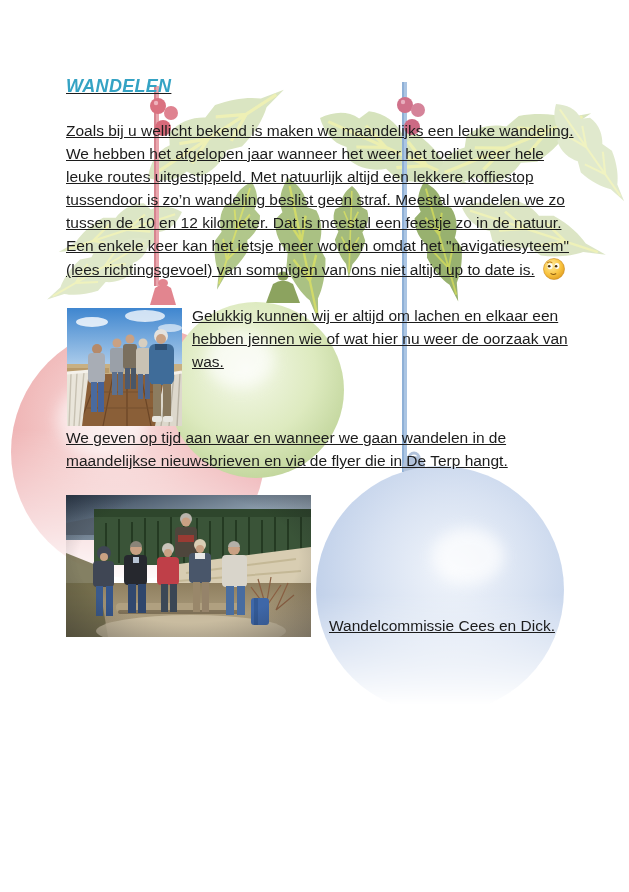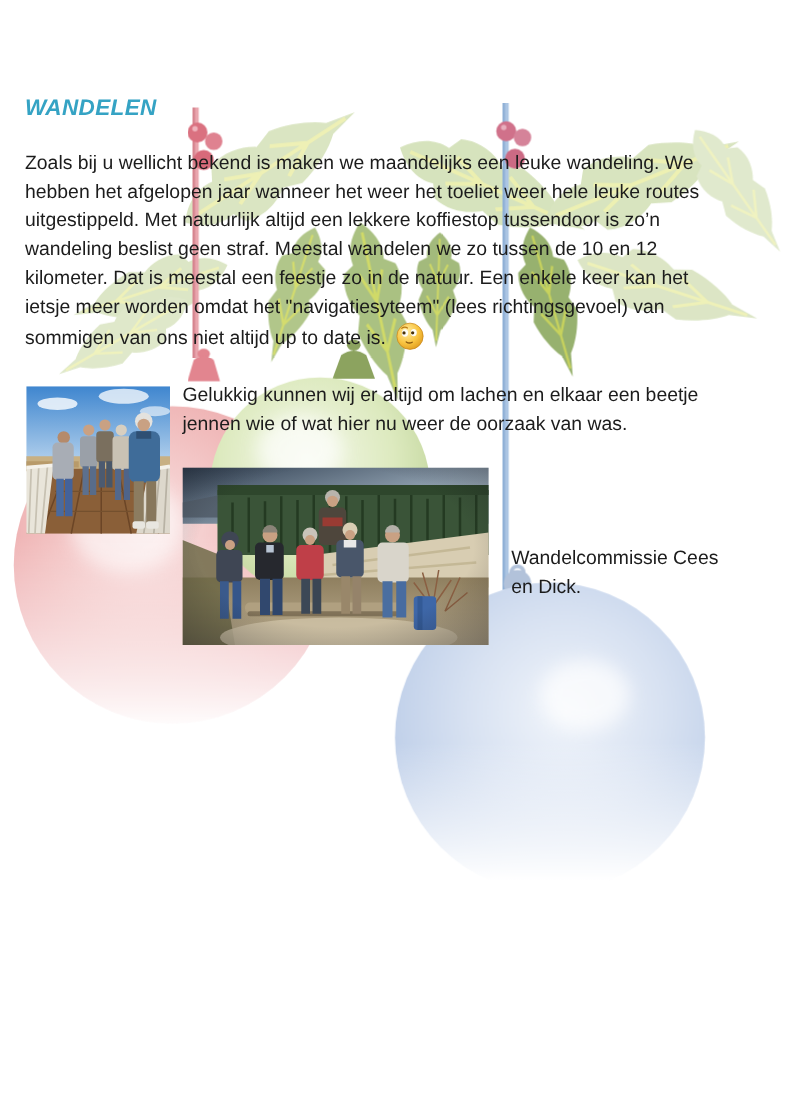--- a/index.html
+++ b/index.html
@@ -9,8 +9,8 @@
   }
   .deco{position:absolute;left:0;top:0;z-index:0;}
   .content{
-    position:relative;z-index:1;padding:74px 44px 0 20px;
-    font-size:15.5px;line-height:23px;color:#1c1c1c;
+    position:relative;z-index:1;padding:74px 44px 0 66px;
+    font-size:15.5px;line-height:23px;color:#1c1c1c;text-decoration:underline;
   }
   h1.page-title{
     font-size:18px;line-height:24px;font-style:italic;font-weight:bold;

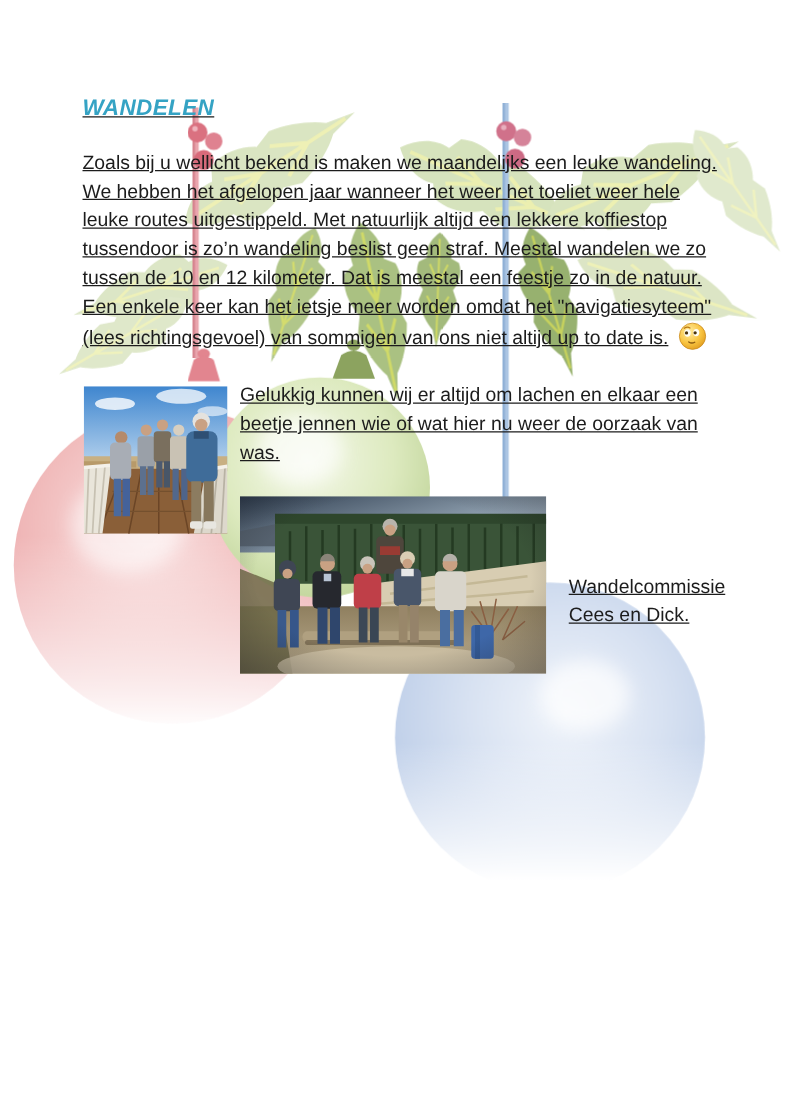--- a/index.html
+++ b/index.html
@@ -236,7 +236,7 @@
         <rect x="96" y="108" width="10" height="6" rx="2" fill="#e8e6e0"></rect>
     </svg>
 
-    <p>Gelukkig kunnen wij er altijd om lachen en elkaar een beetje jennen wie of wat hier nu weer de oorzaak van was.</p>
+    <p>Gelukkig kunnen wij er altijd om lachen en elkaar een hebben jennen wie of wat hier nu weer de oorzaak van was.</p>
   </div>
 
 

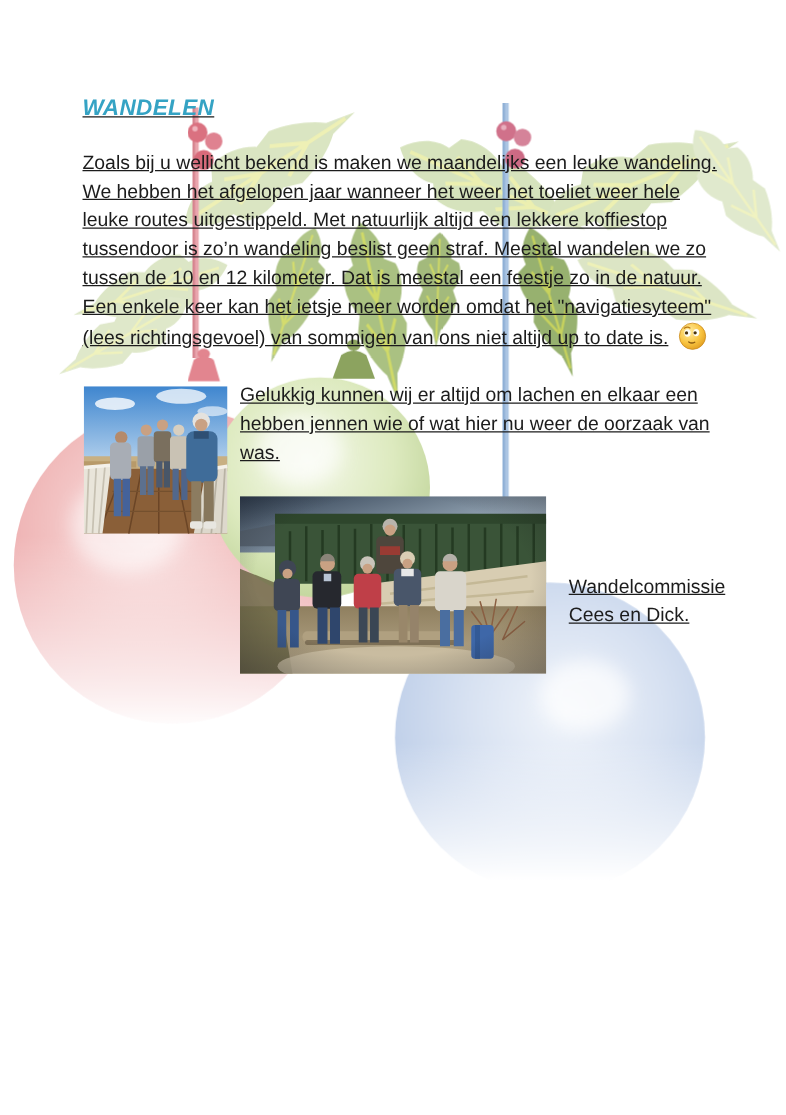--- a/index.html
+++ b/index.html
@@ -239,6 +239,7 @@
     <p>Gelukkig kunnen wij er altijd om lachen en elkaar een hebben jennen wie of wat hier nu weer de oorzaak van was.</p>
   </div>
 
+  <p class="clear">We geven op tijd aan waar en wanneer we gaan wandelen in de maandelijkse nieuwsbrieven en via de flyer die in De Terp hangt.</p>
 
   <div class="bottom-row">
     <svg class="photo2" viewBox="0 0 245 142" role="img" aria-label="Wandelgroep zittend op een boomstam bij bos en duinen">

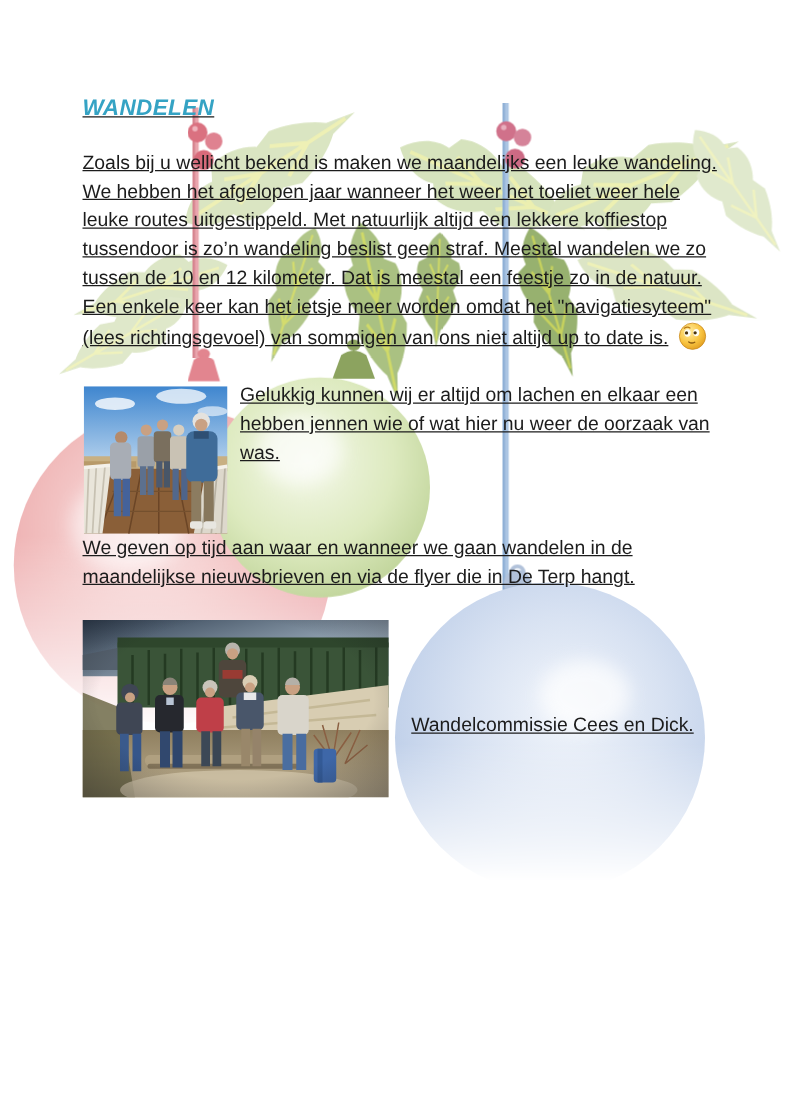--- a/index.html
+++ b/index.html
@@ -21,7 +21,7 @@
   .emoji{display:inline-block;width:24px;height:24px;vertical-align:-6px;margin-left:7px;}
   .emoji svg{display:block;}
   .clear{clear:both;}
-  .bottom-row{display:flex;align-items:center;margin-top:5px;}
+  .bottom-row{display:flex;align-items:flex-end;margin-top:5px;}
   .photo2{width:245px;height:142px;display:block;flex:0 0 auto;}
   .caption{margin:26px 0 0 18px;font-size:15.5px;line-height:23px;color:#1c1c1c;}
 </style>

